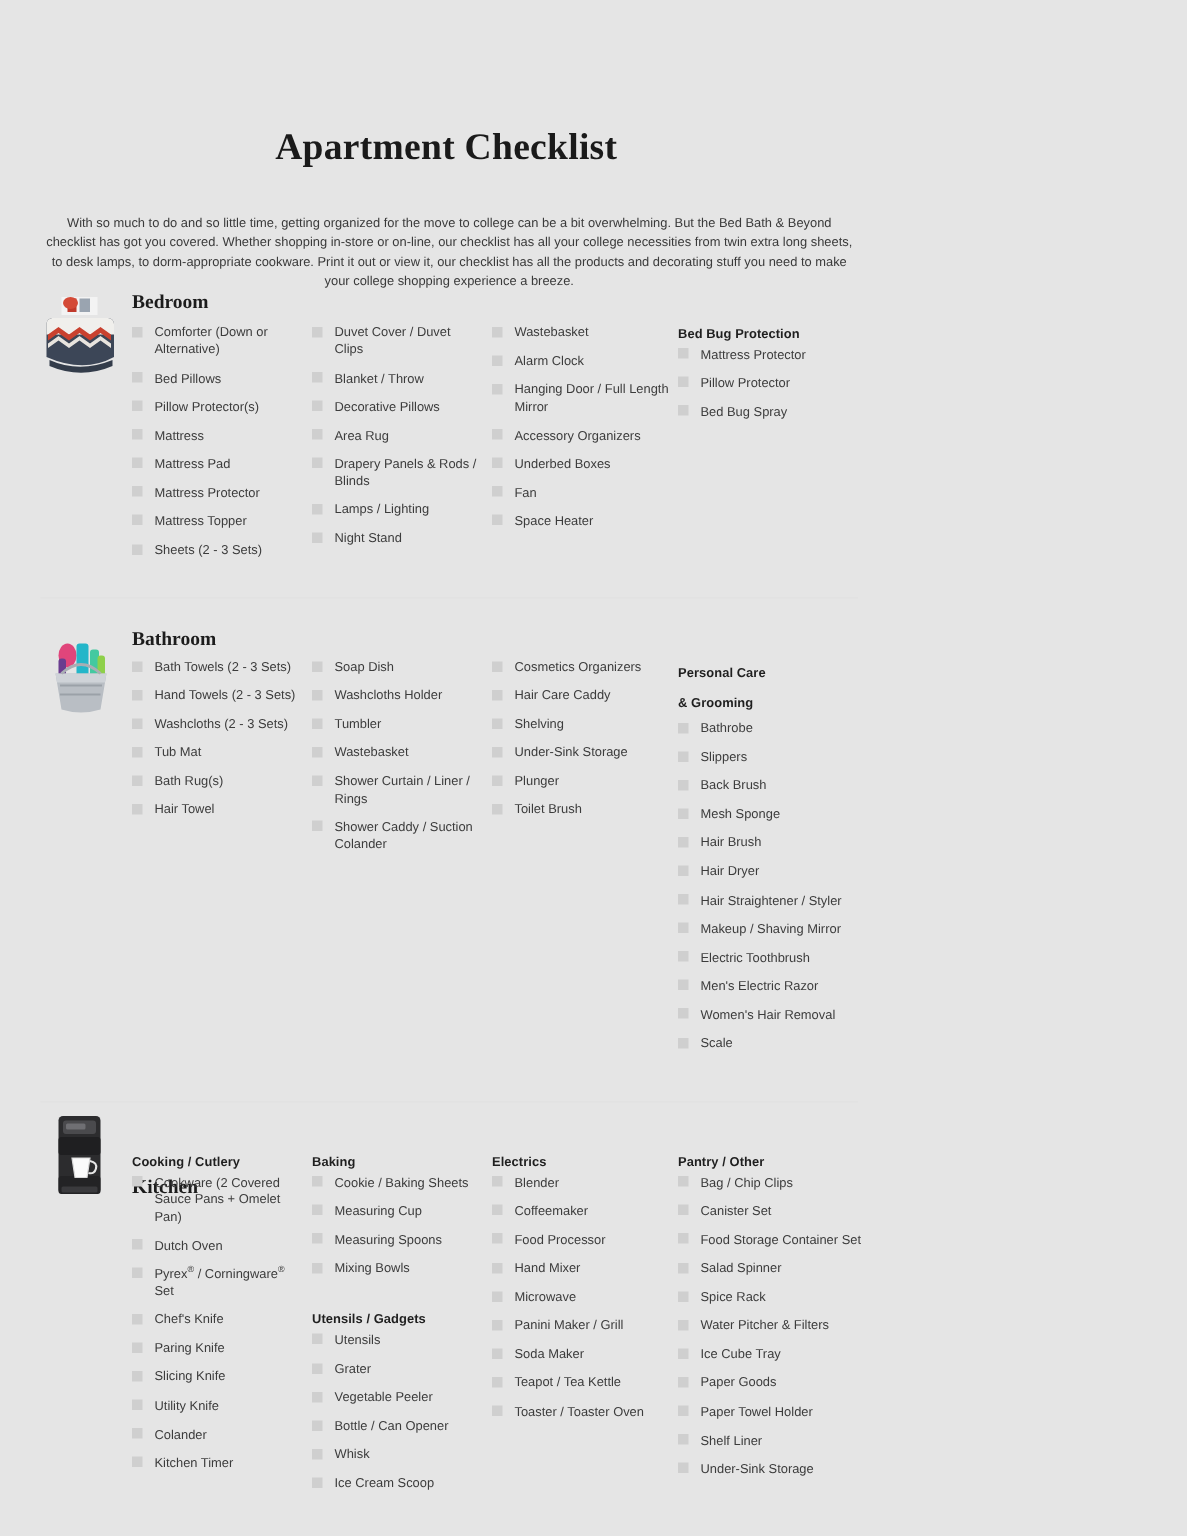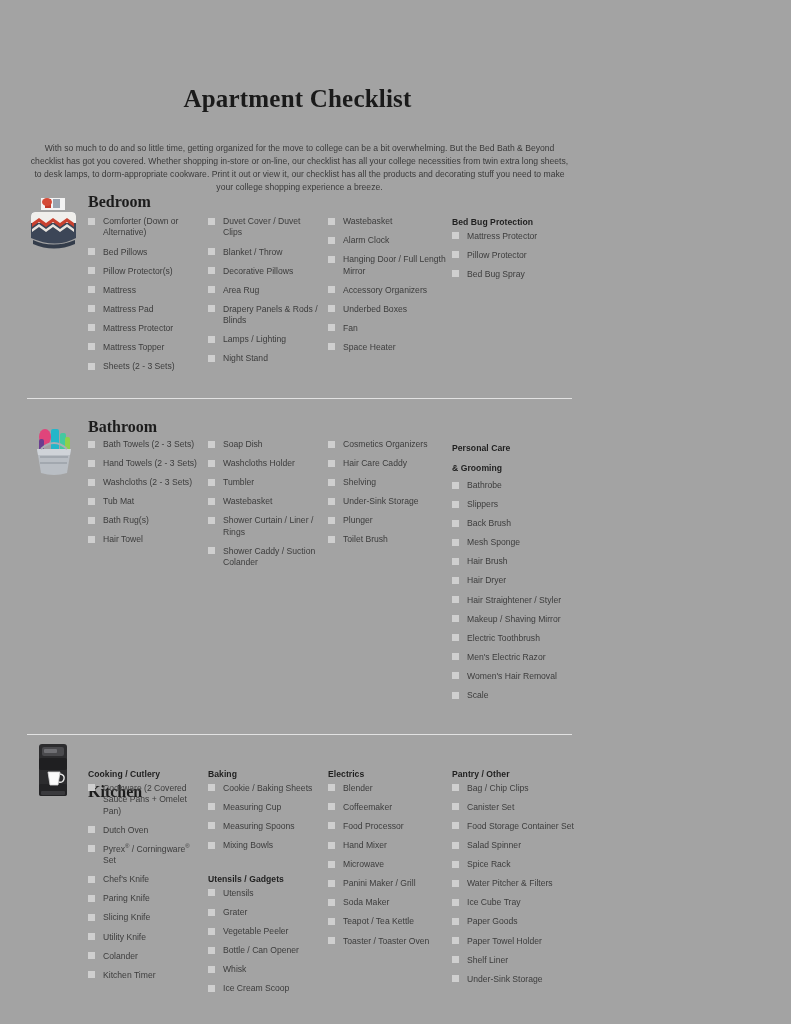--- a/index.html
+++ b/index.html
@@ -22,7 +22,7 @@
     left: 0; top: 0;
     width: 791px;
     height: 1024px;
-    background: #a3a3a3;
+    background: #e5e5e5;
   }
 
   

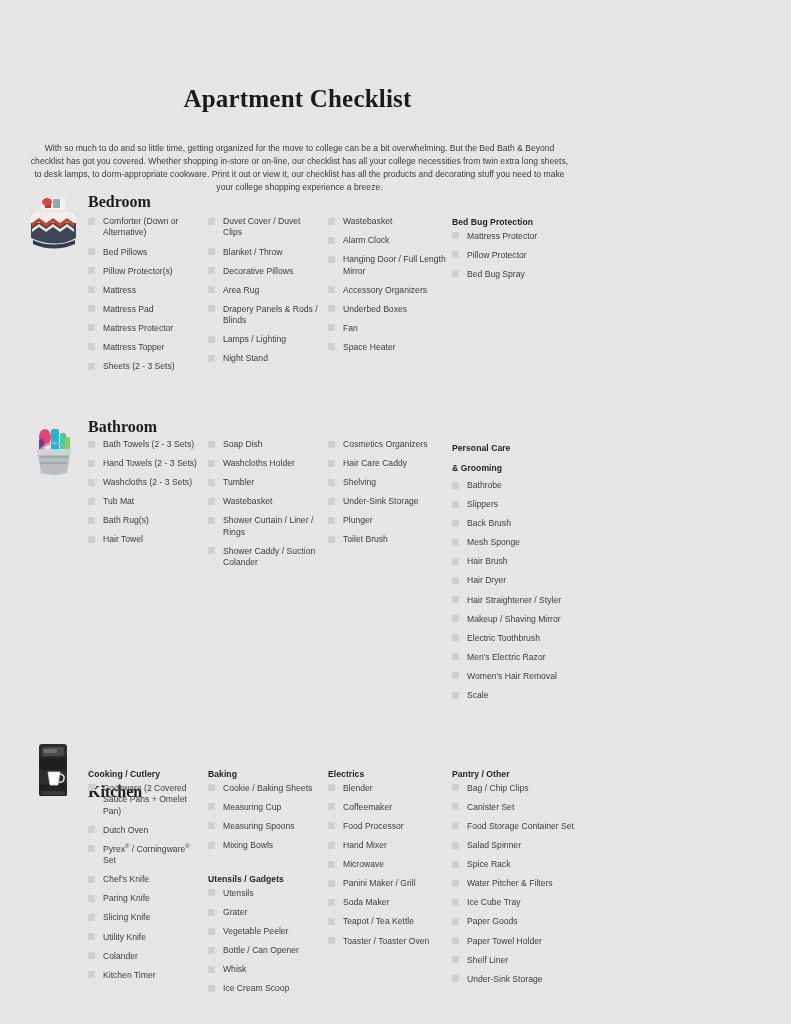--- a/index.html
+++ b/index.html
@@ -76,7 +76,7 @@
     left: 88px;
     font-family: "Liberation Serif", serif;
     font-weight: bold;
-    font-size: 16px;
+    font-size: 13px;
     color: #1c1c1c;
     line-height: 1;
   }

